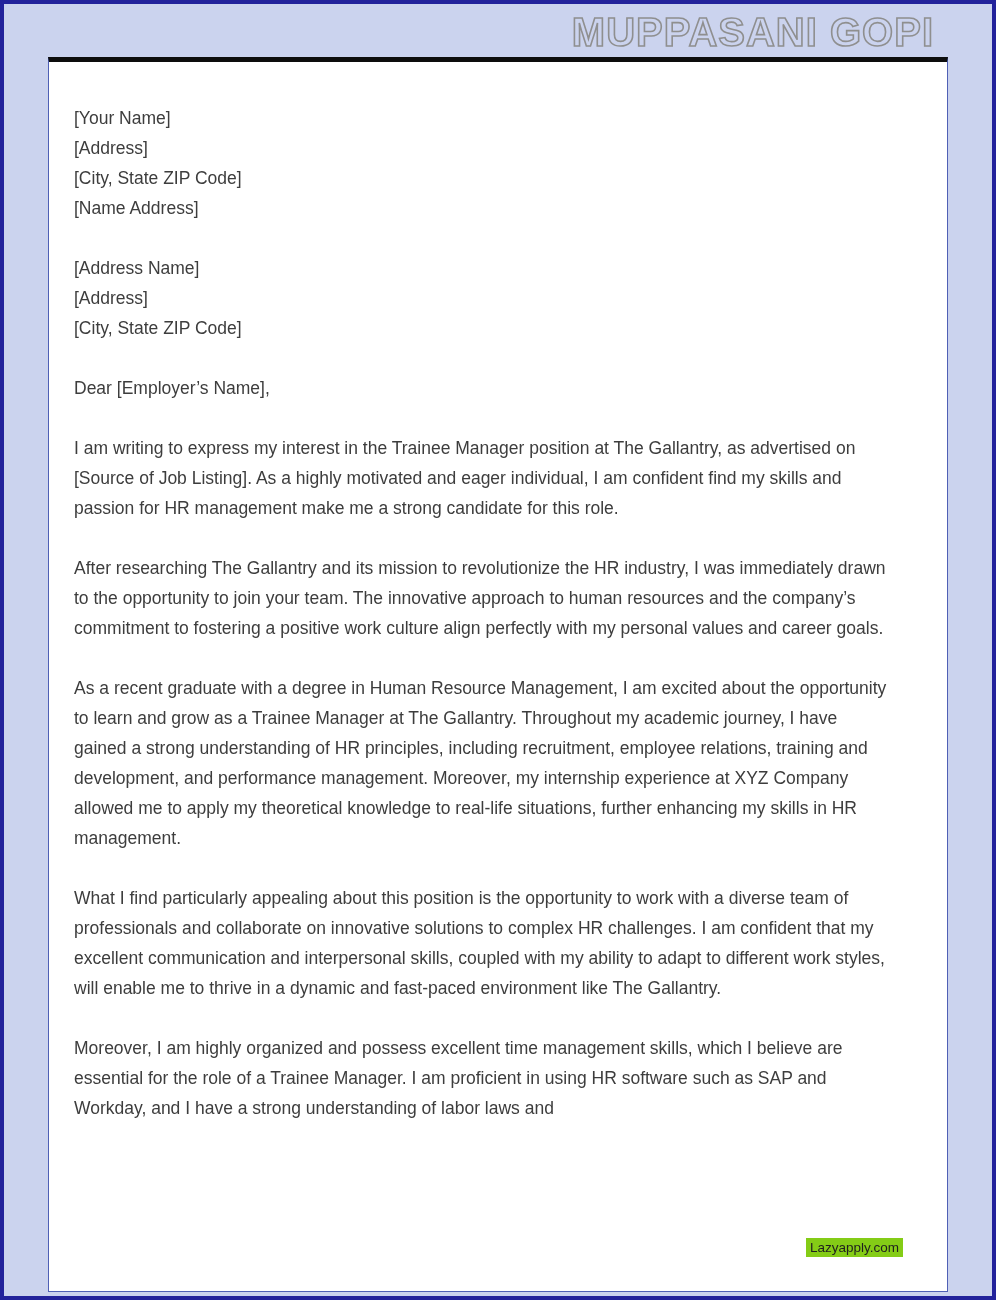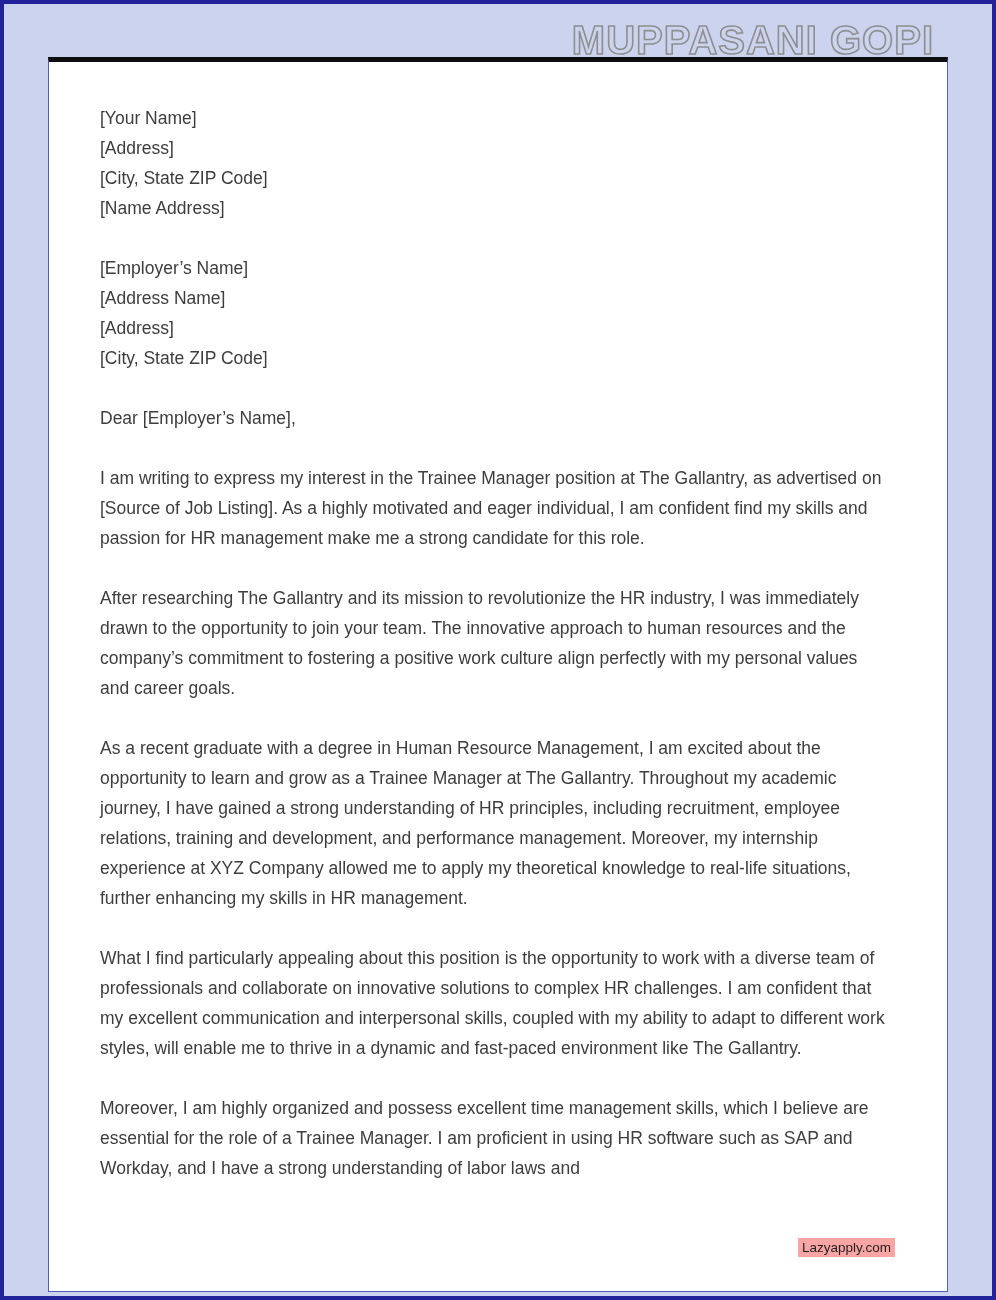--- a/index.html
+++ b/index.html
@@ -18,7 +18,7 @@
   }
   .header-name {
     position: absolute;
-    top: 14px;
+    top: 6px;
     right: 58px;
     font-size: 40px;
     font-weight: 800;

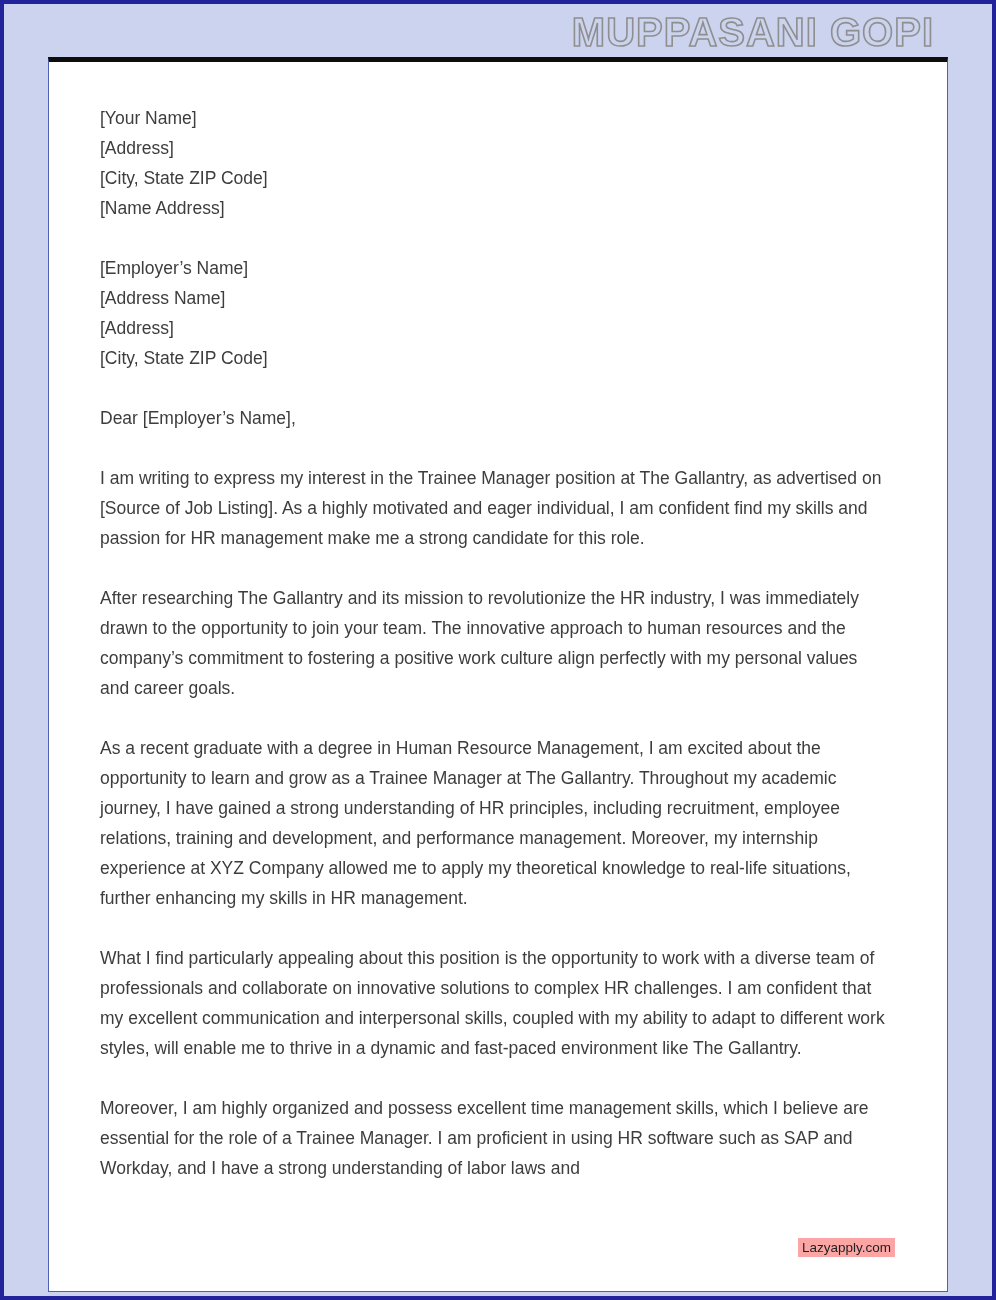--- a/index.html
+++ b/index.html
@@ -37,7 +37,7 @@
     background: #ffffff;
     border: 1px solid #4f60b5;
     border-top: 5px solid #0d0d0d;
-    padding: 41px 58px 0 51px;
+    padding: 41px 58px 0 25px;
     overflow: hidden;
   }
   .line, .para {

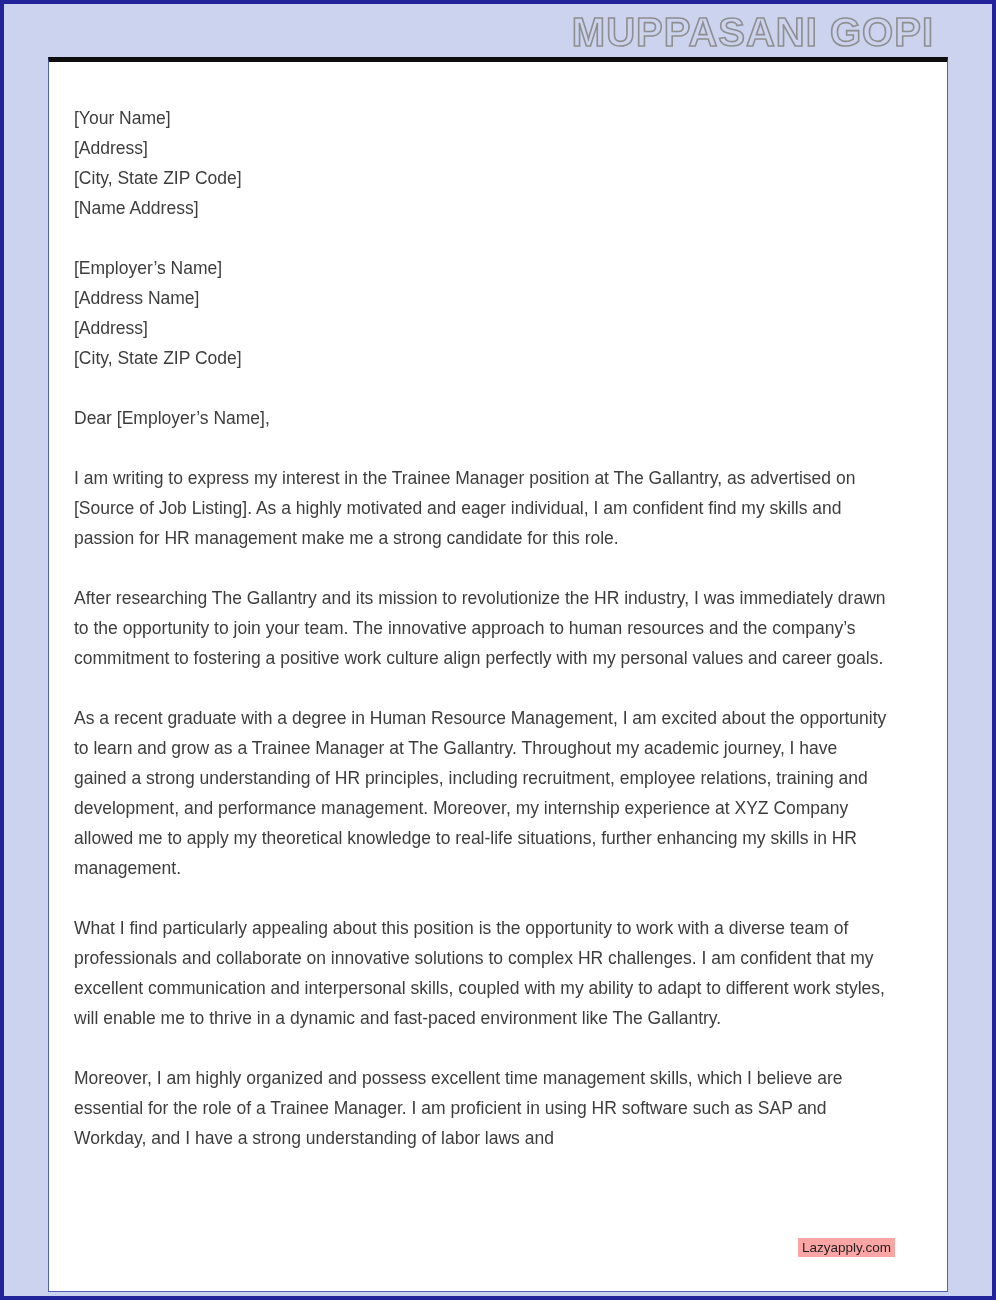--- a/index.html
+++ b/index.html
@@ -74,7 +74,6 @@
     </div>
 
     <div class="block">
-      <div class="line">[Employer’s Name]</div>
       <div class="line">[Address Name]</div>
       <div class="line">[Address]</div>
       <div class="line">[City, State ZIP Code]</div>

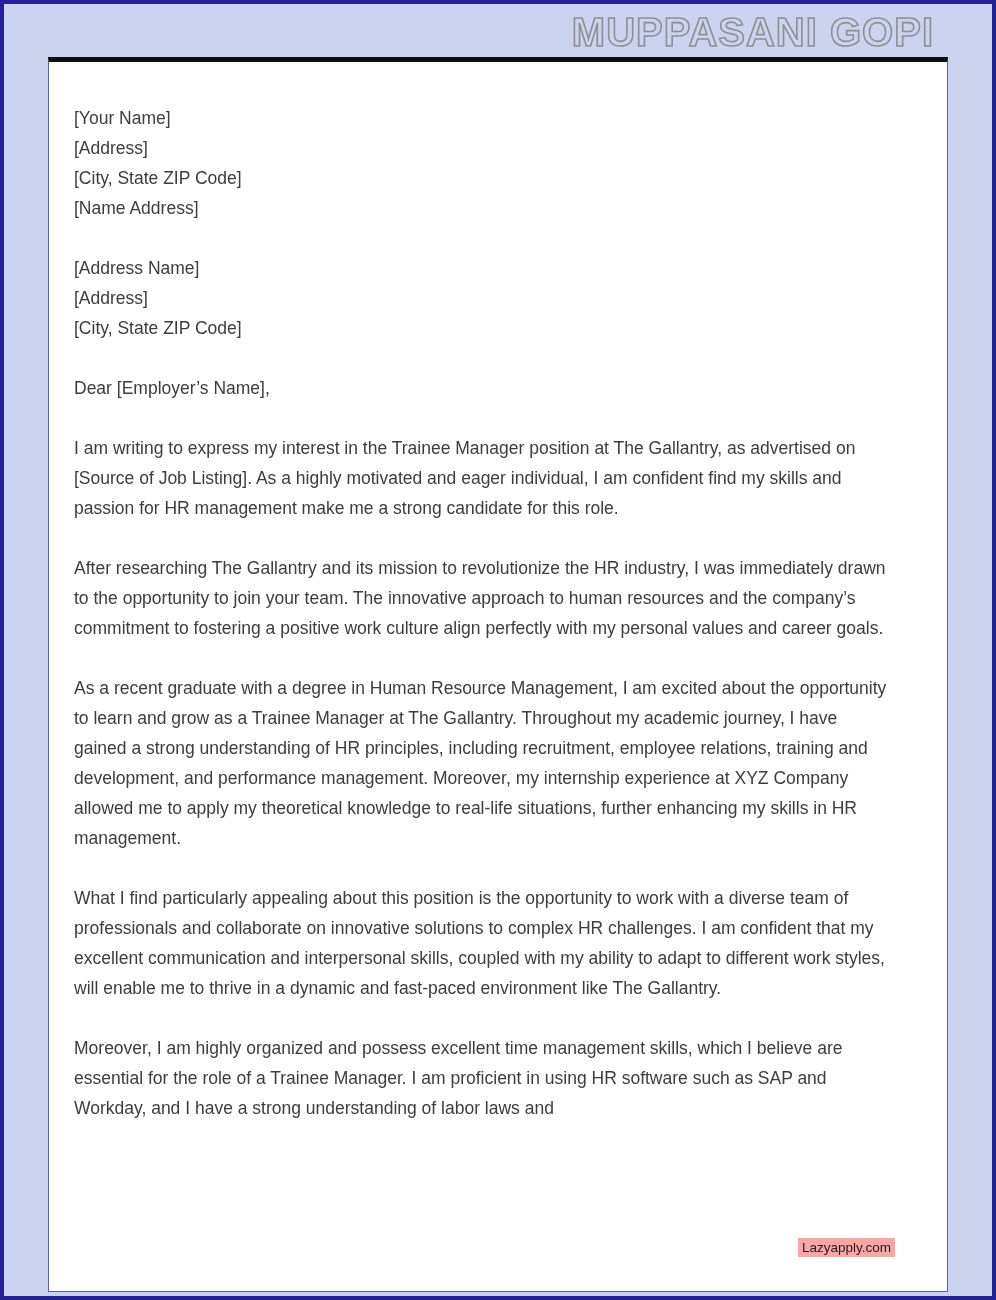--- a/index.html
+++ b/index.html
@@ -49,11 +49,11 @@
   .para { margin-bottom: 30px; }
   .watermark {
     position: absolute;
-    right: 52px;
+    right: 44px;
     bottom: 34px;
     font-size: 13.5px;
     color: #1f1f1f;
-    background: #fca5a5;
+    background: #84cc16;
     padding: 2px 4px;
   }
 </style>

